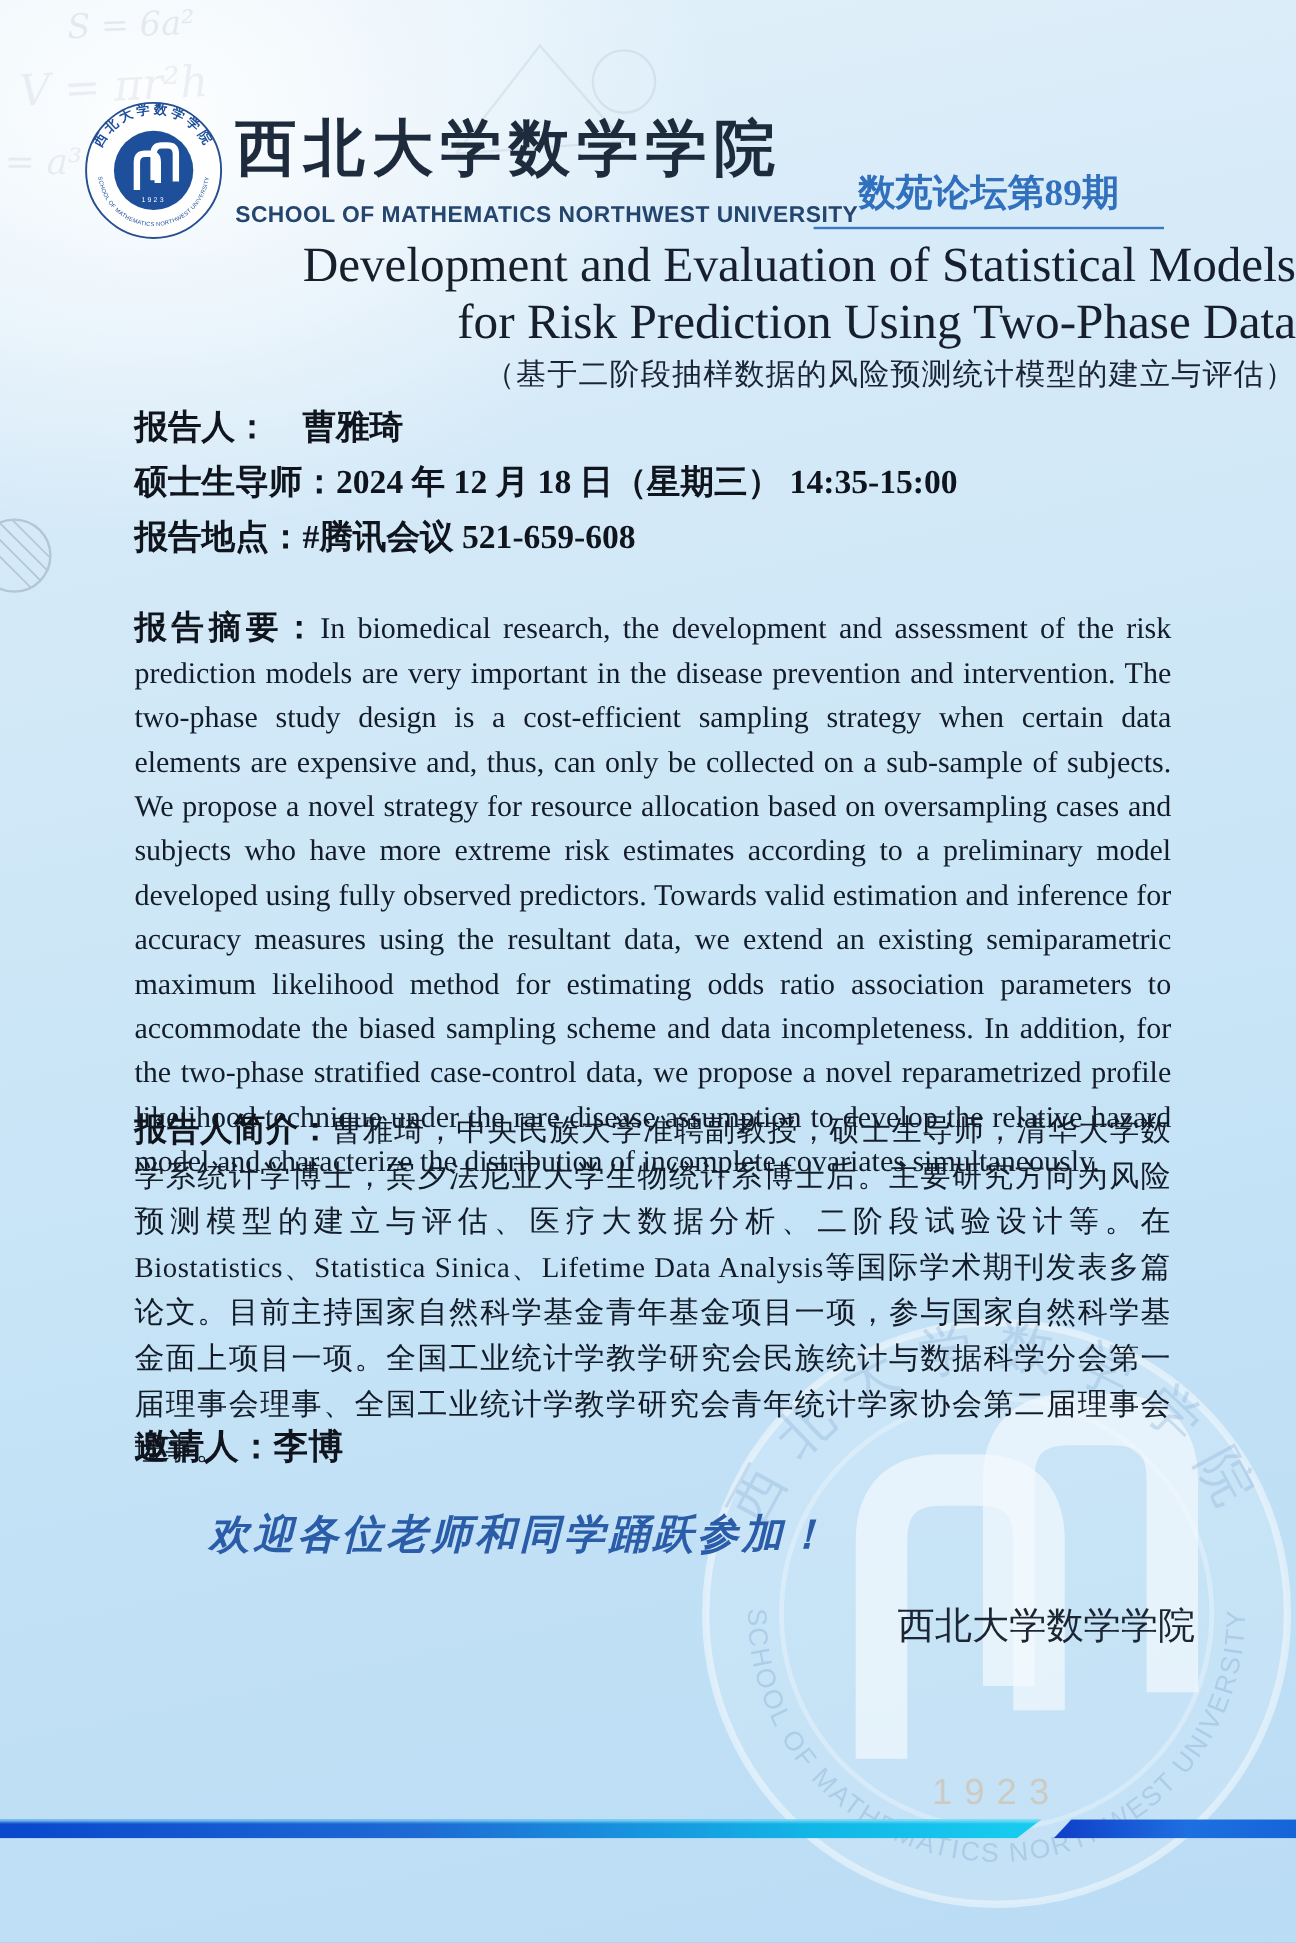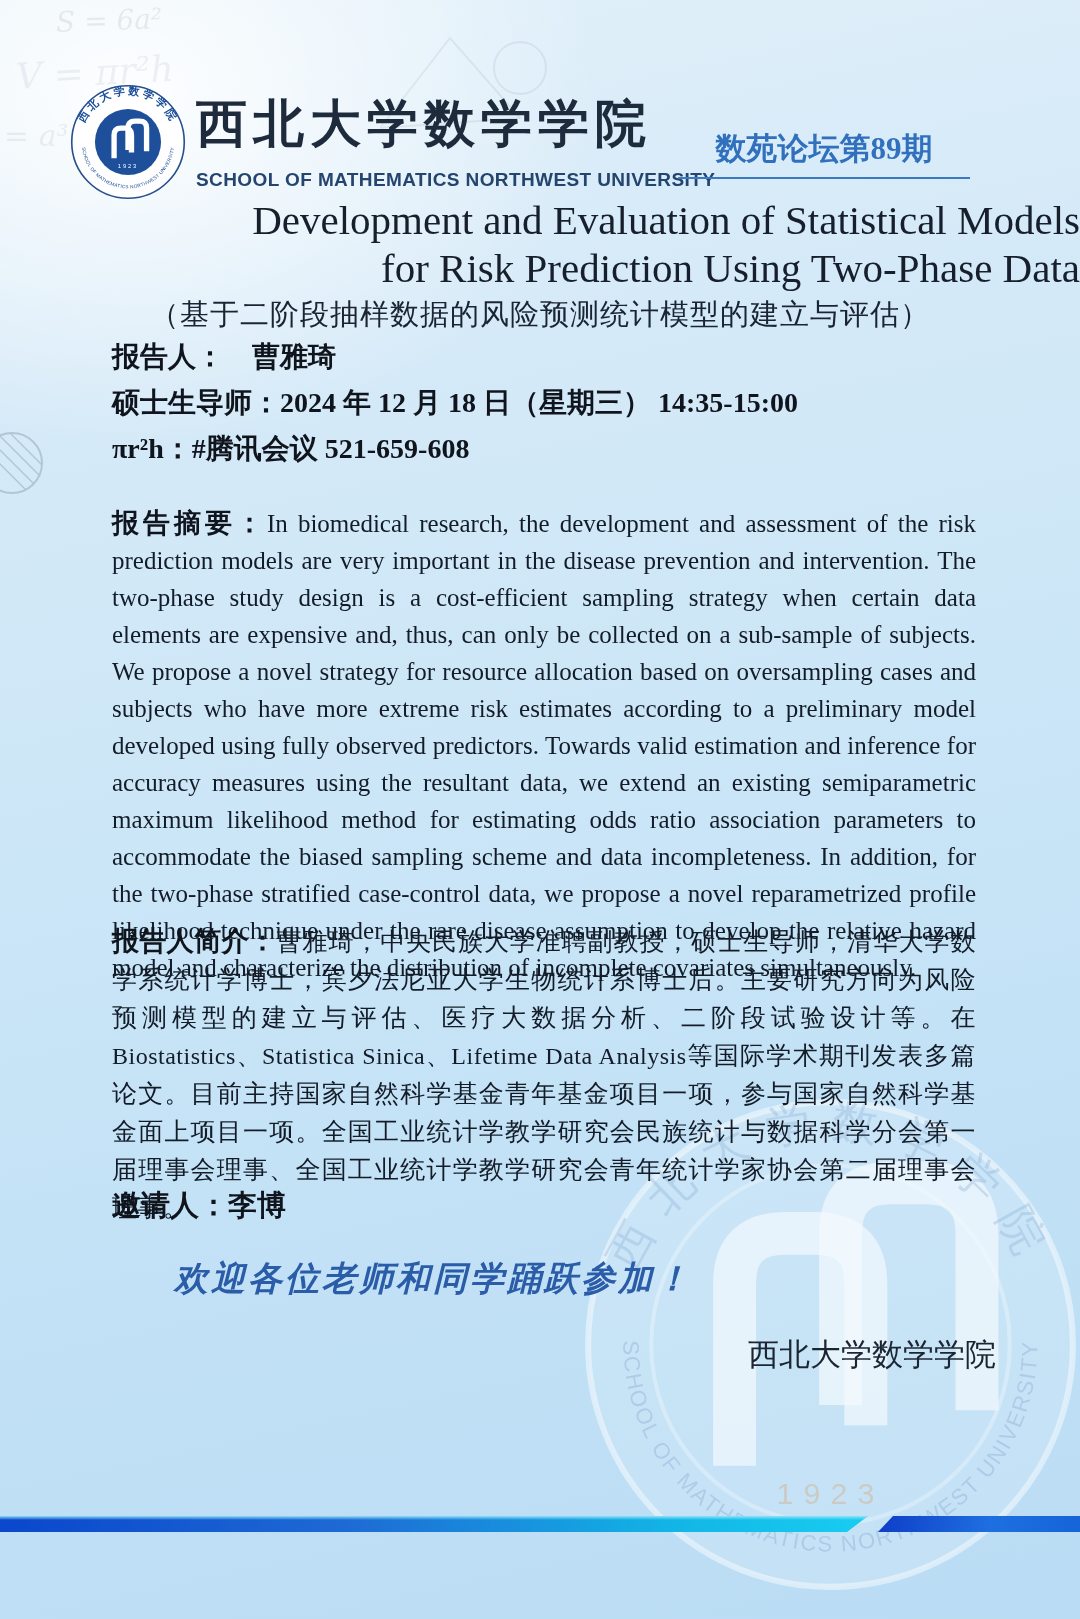--- a/index.html
+++ b/index.html
@@ -41,7 +41,7 @@
     letter-spacing:.4px; white-space:nowrap;
   }
   .badge {
-    position:absolute; left:678px; top:128px; width:292px; text-align:center;
+    position:absolute; left:678px; top:140px; width:292px; text-align:center;
     font-family:"Liberation Serif","DejaVu Serif",serif;
     font-size:31px; font-weight:600; color:#3070bd;
     padding-bottom:7px; border-bottom:2px solid #3b79c0; white-space:nowrap;

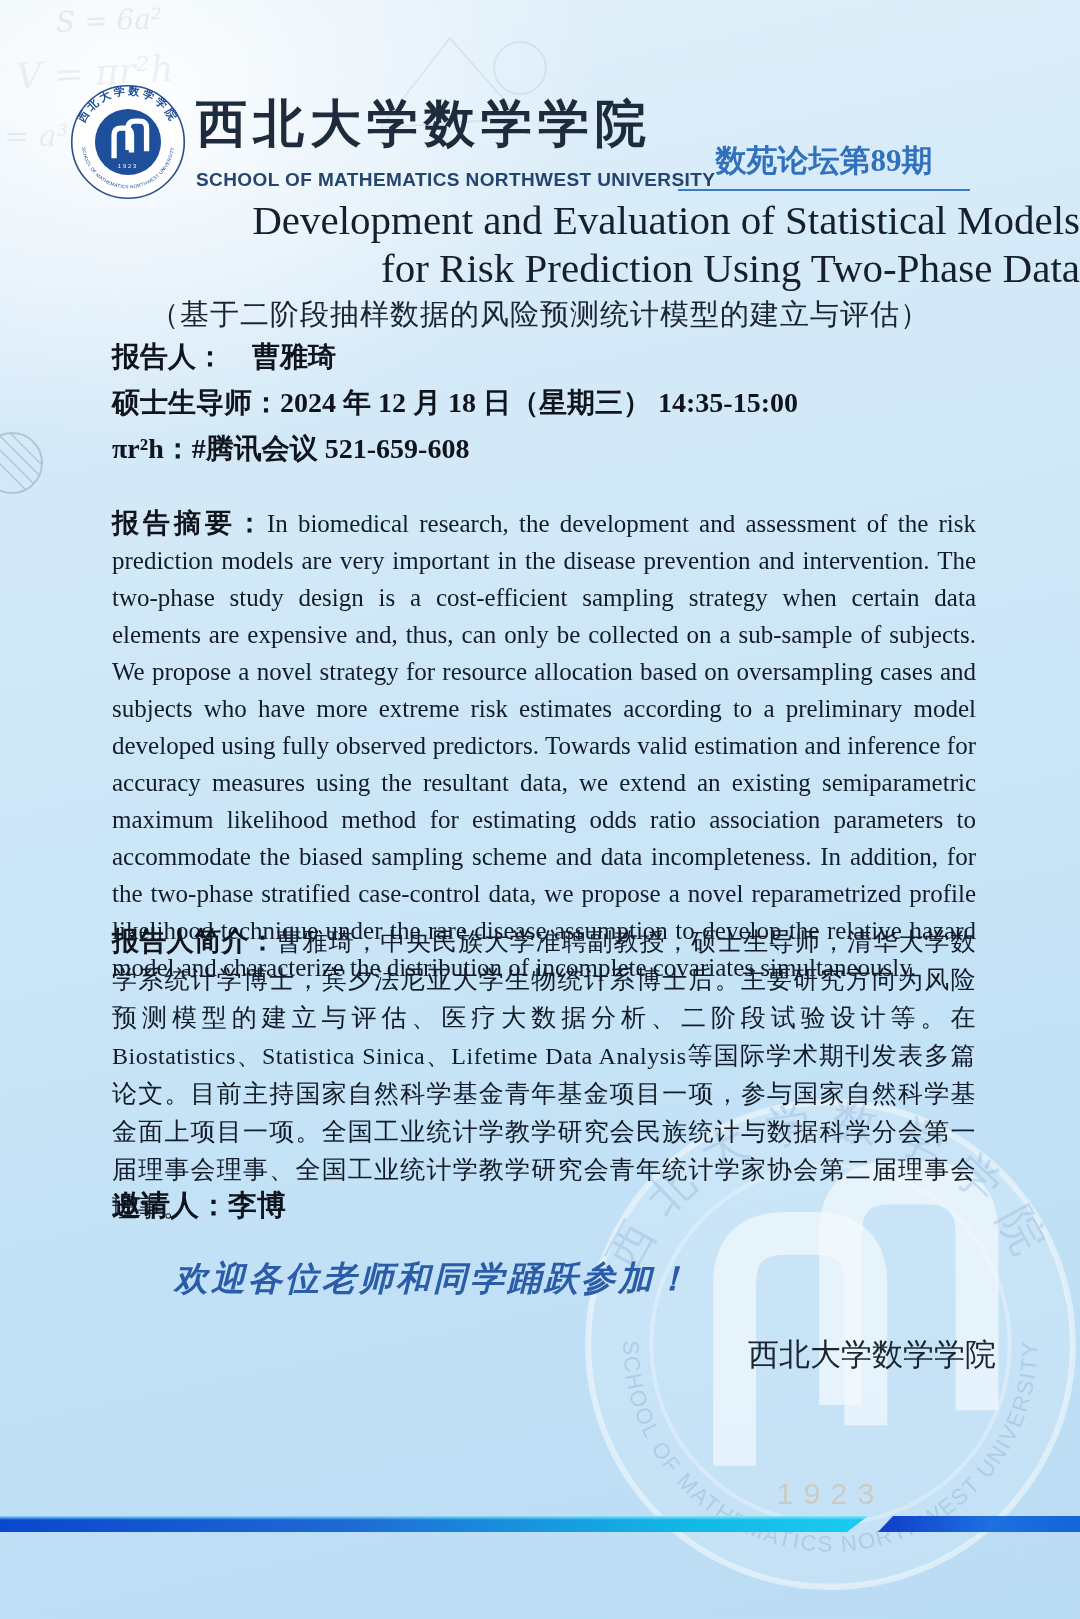--- a/index.html
+++ b/index.html
@@ -54,9 +54,9 @@
     font-size:41px; color:#161f2b; line-height:48px;
   }
   .subtitle {
-    position:absolute; left:0; right:0; top:295px; text-align:center;
-    font-family:"Liberation Serif","DejaVu Serif",serif;
-    font-size:29px; color:#1a2433; letter-spacing:1px;
+    position:absolute; left:0; right:0; top:295px; text-align:right;
+    font-family:"Liberation Serif","DejaVu Serif",serif;
+    font-size:25px; color:#1a2433; letter-spacing:1px;
   }
 
   

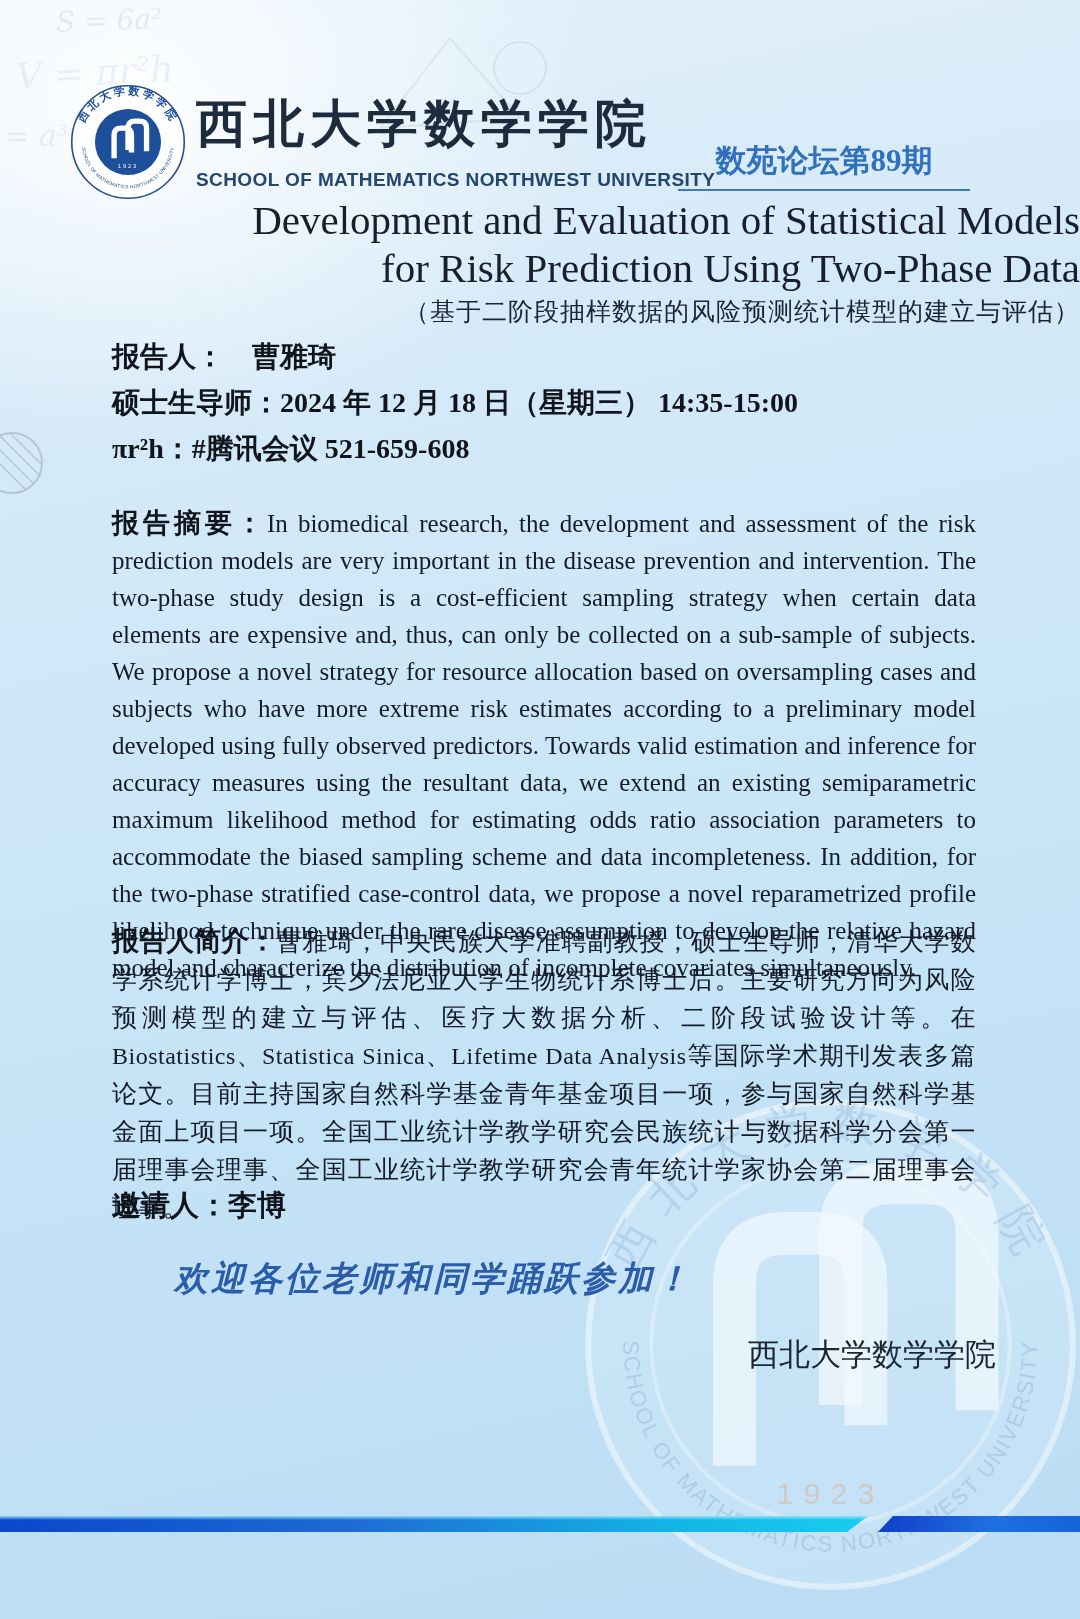--- a/index.html
+++ b/index.html
@@ -201,7 +201,7 @@
         <span>硕士生导师：</span><span>2024 年 12 月 18 日（星期三） 14:35-15:00</span>
       </div>
       <div class="detail-line">
-        <span>πr²h：</span><span>#腾讯会议 521-659-608</span>
+        <span>报告地点：</span><span>#腾讯会议 521-659-608</span>
       </div>
     </div>
 

